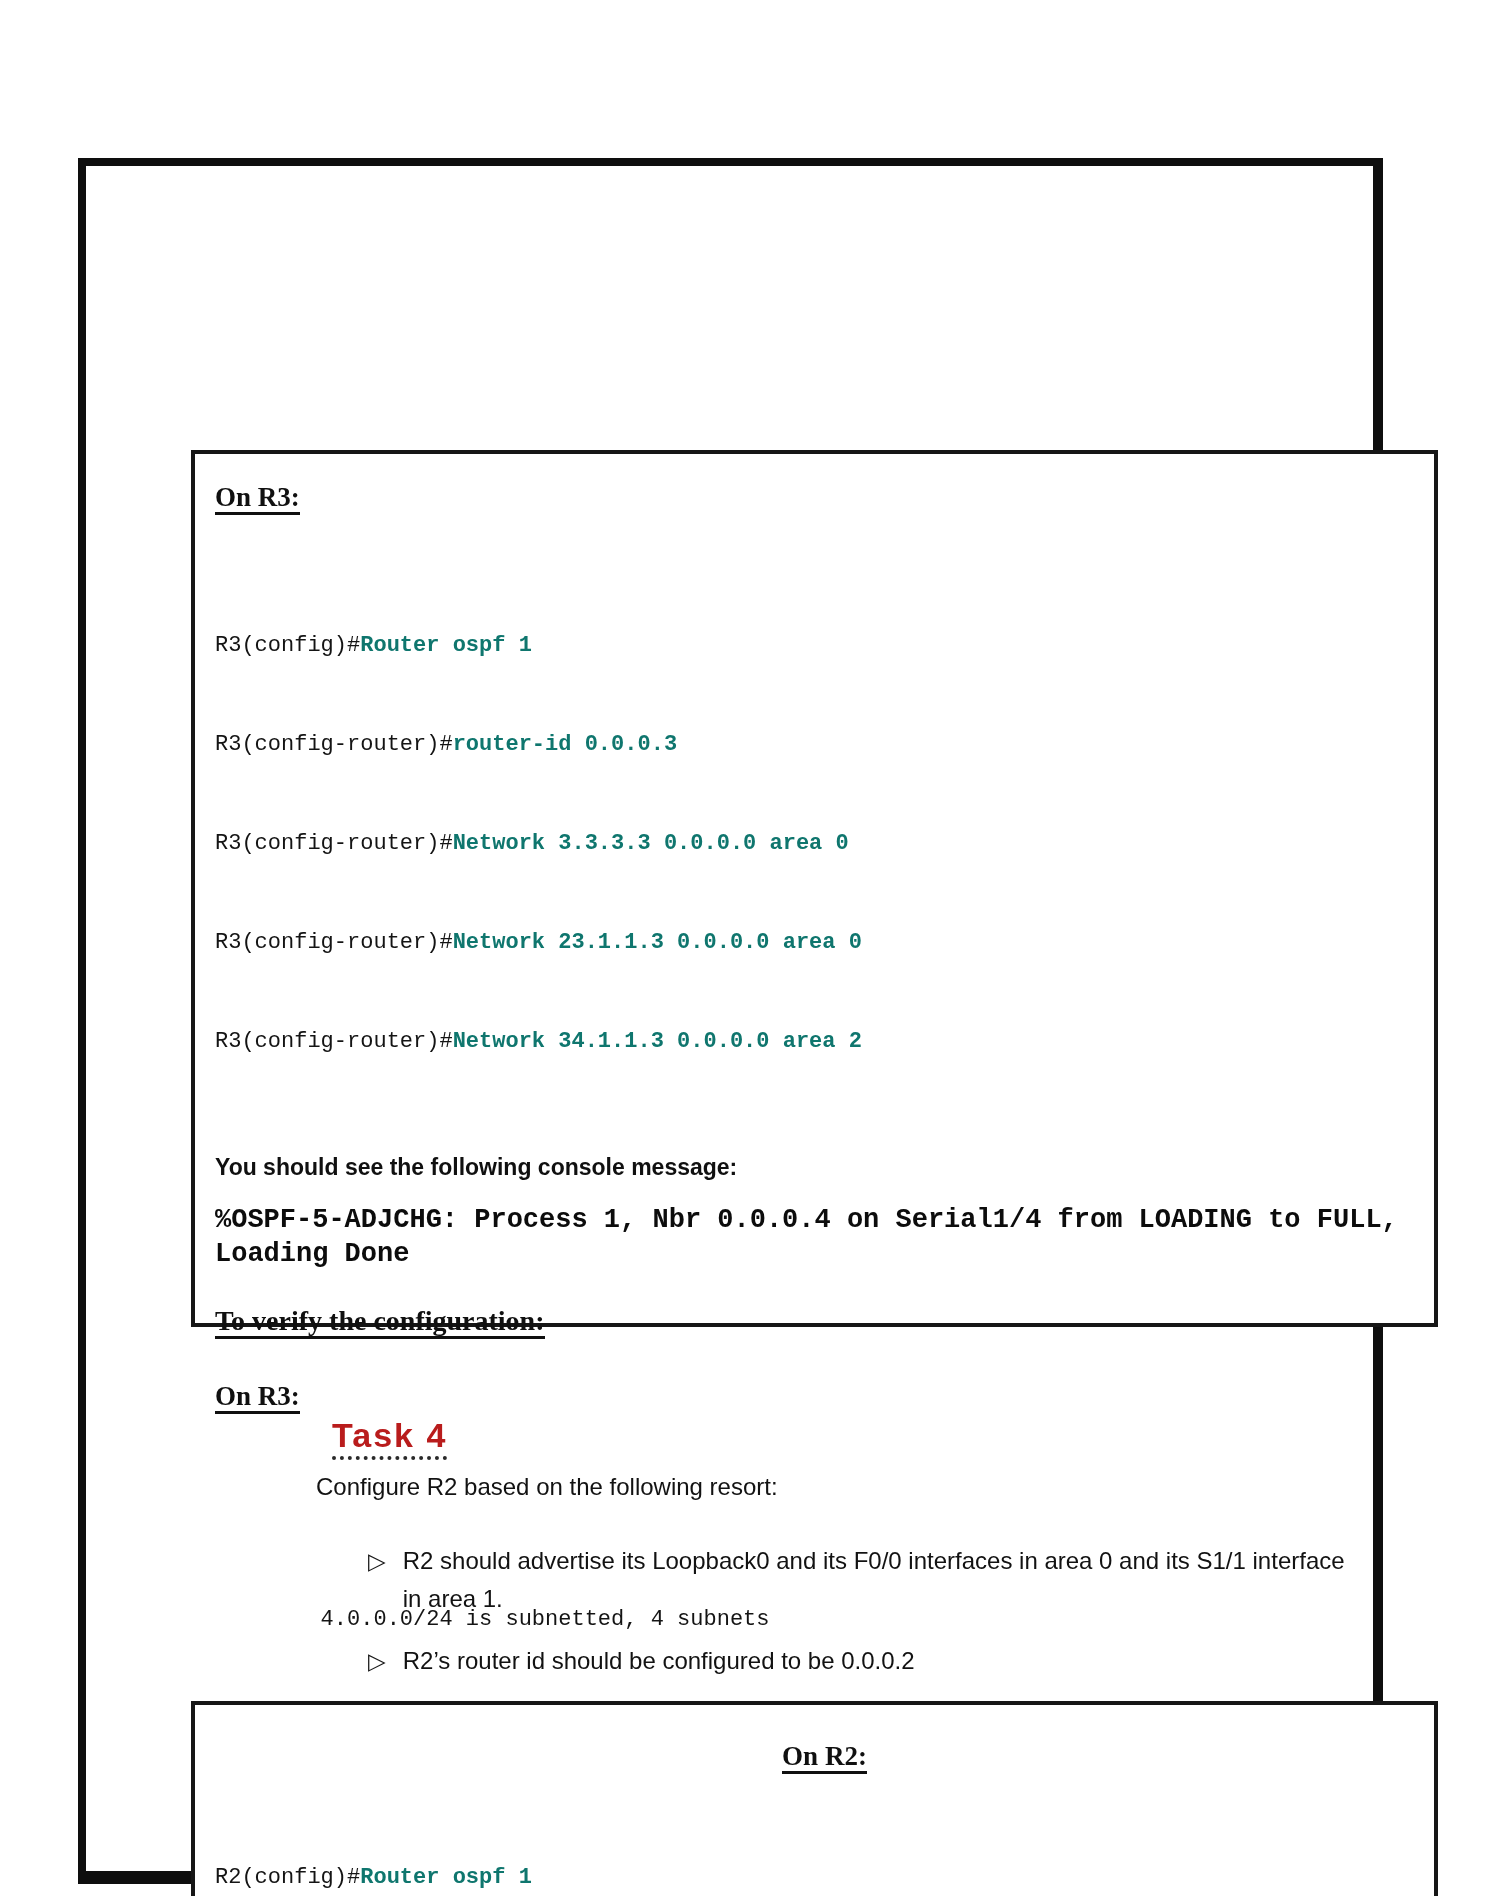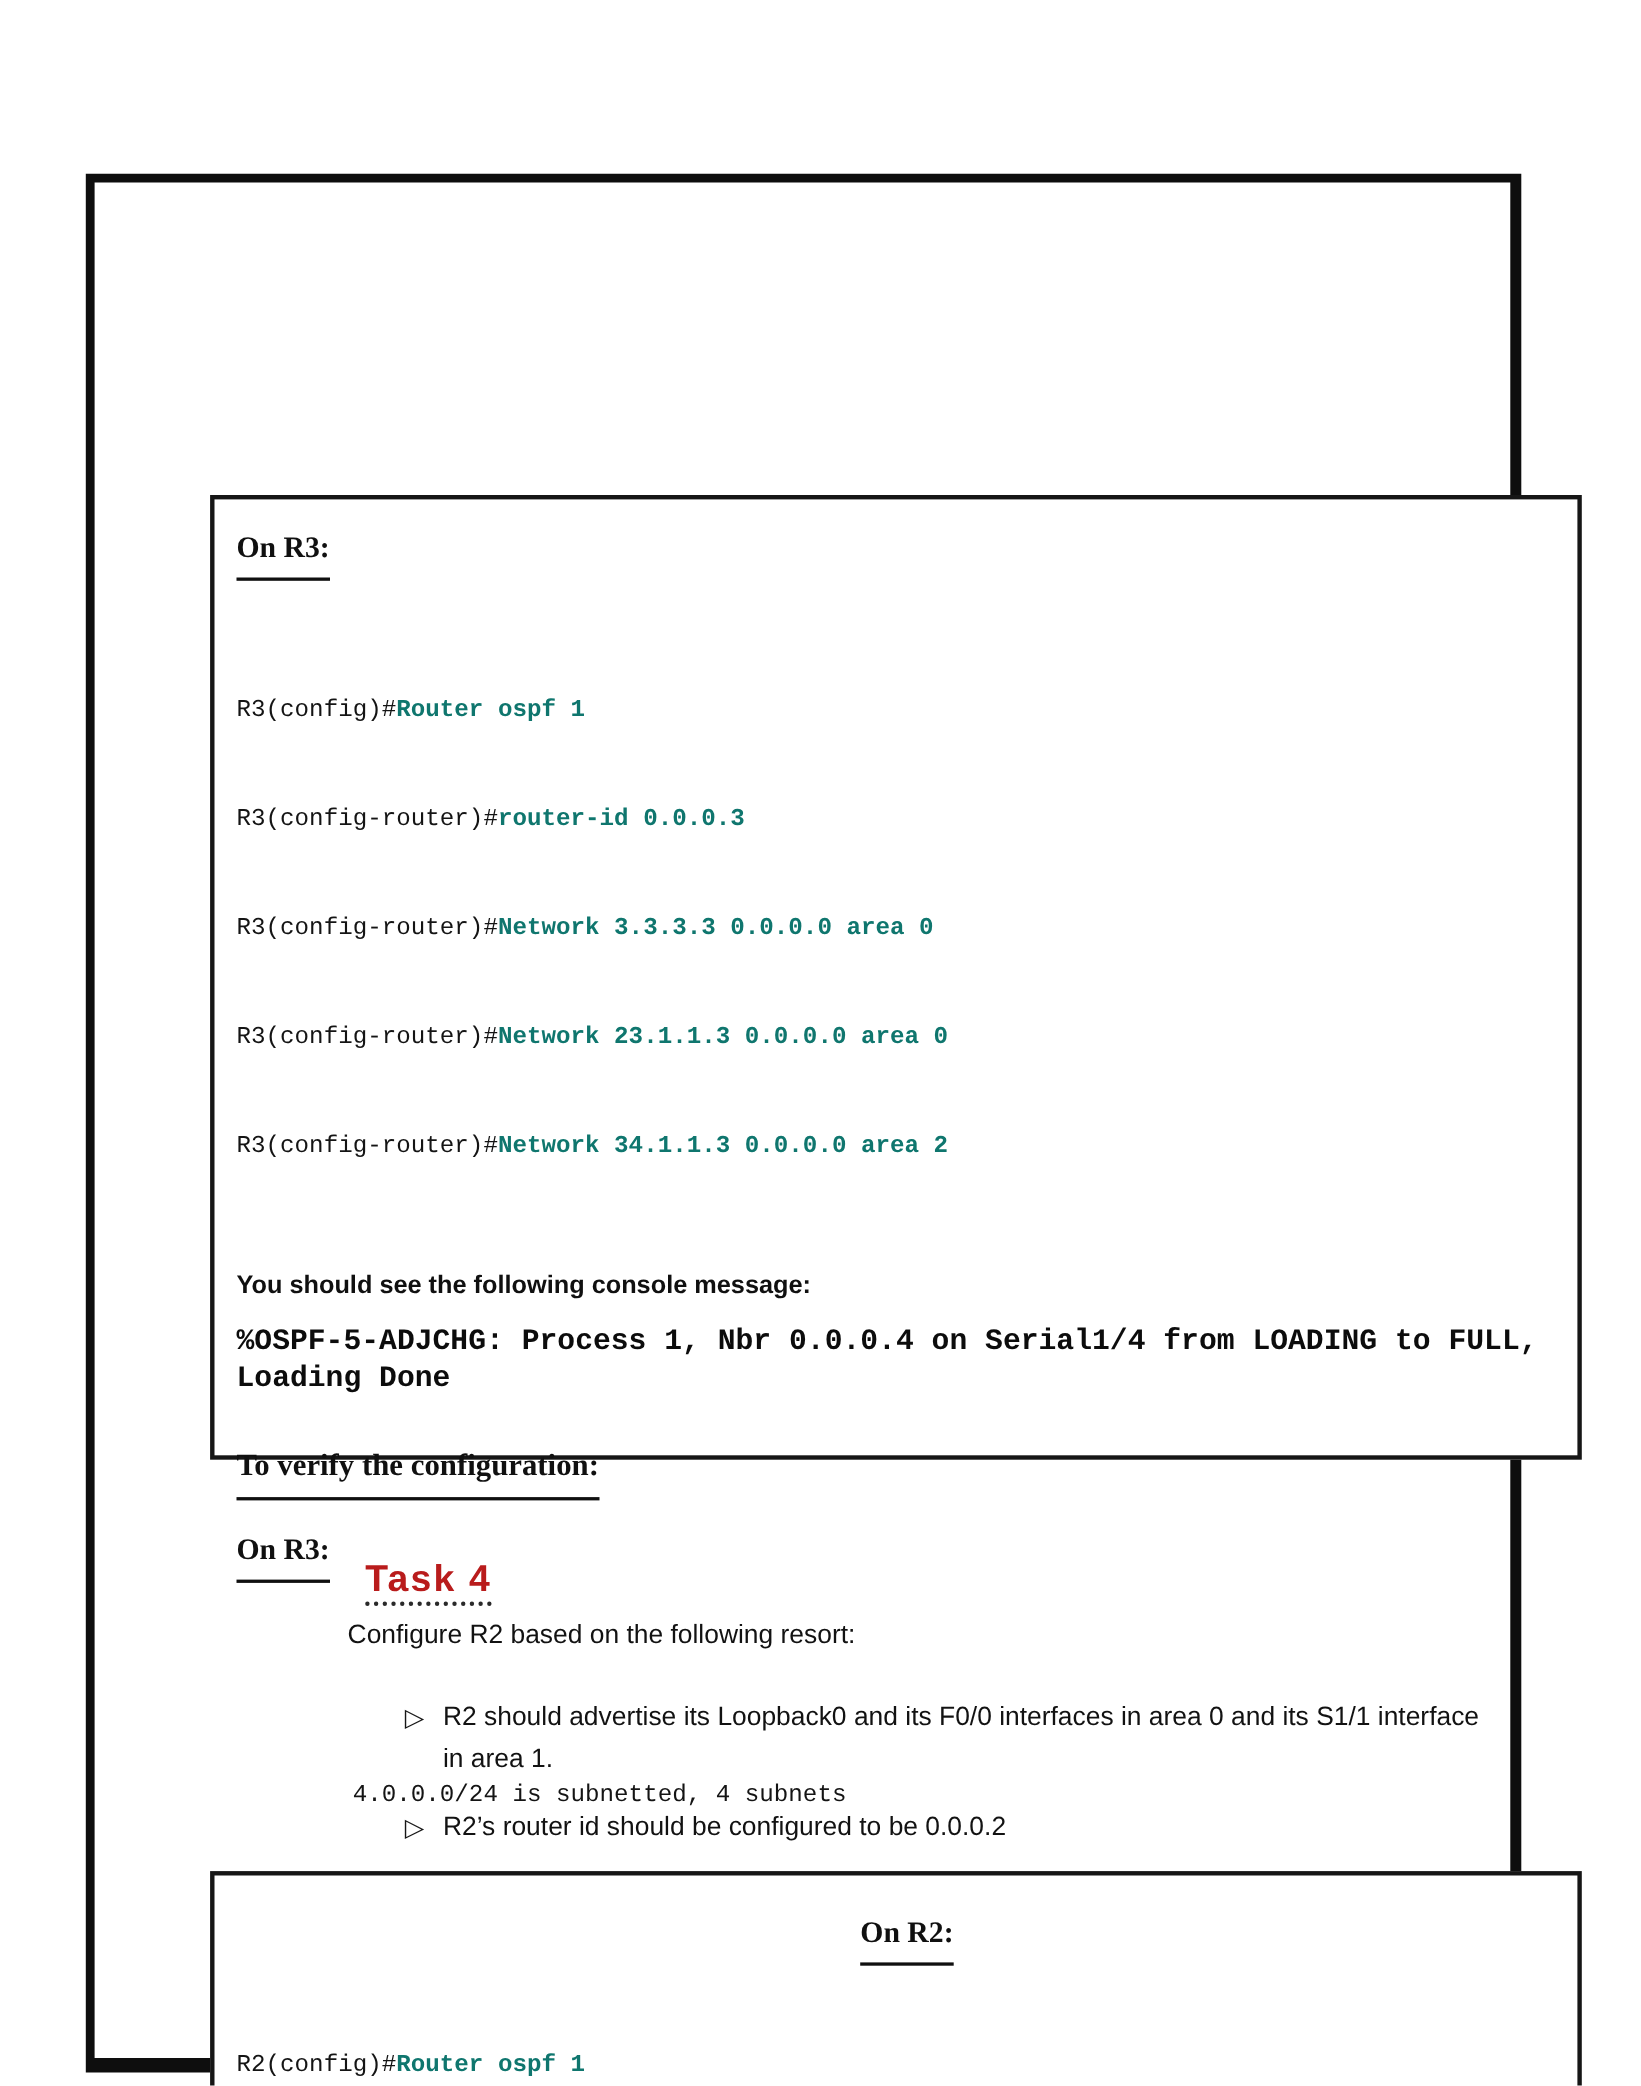--- a/index.html
+++ b/index.html
@@ -52,7 +52,7 @@
   }
   h2.doc-heading > span {
     border-bottom: 3px solid #101010;
-    padding-bottom: 13px;
+    padding-bottom: 0;
   }
   .box-r3 .h-onr3-1 { margin: 28px 0 0 20px; }
   .box-r3 .h-verify { margin: 46px 0 0 20px; font-size: 28px; line-height: 32px; }

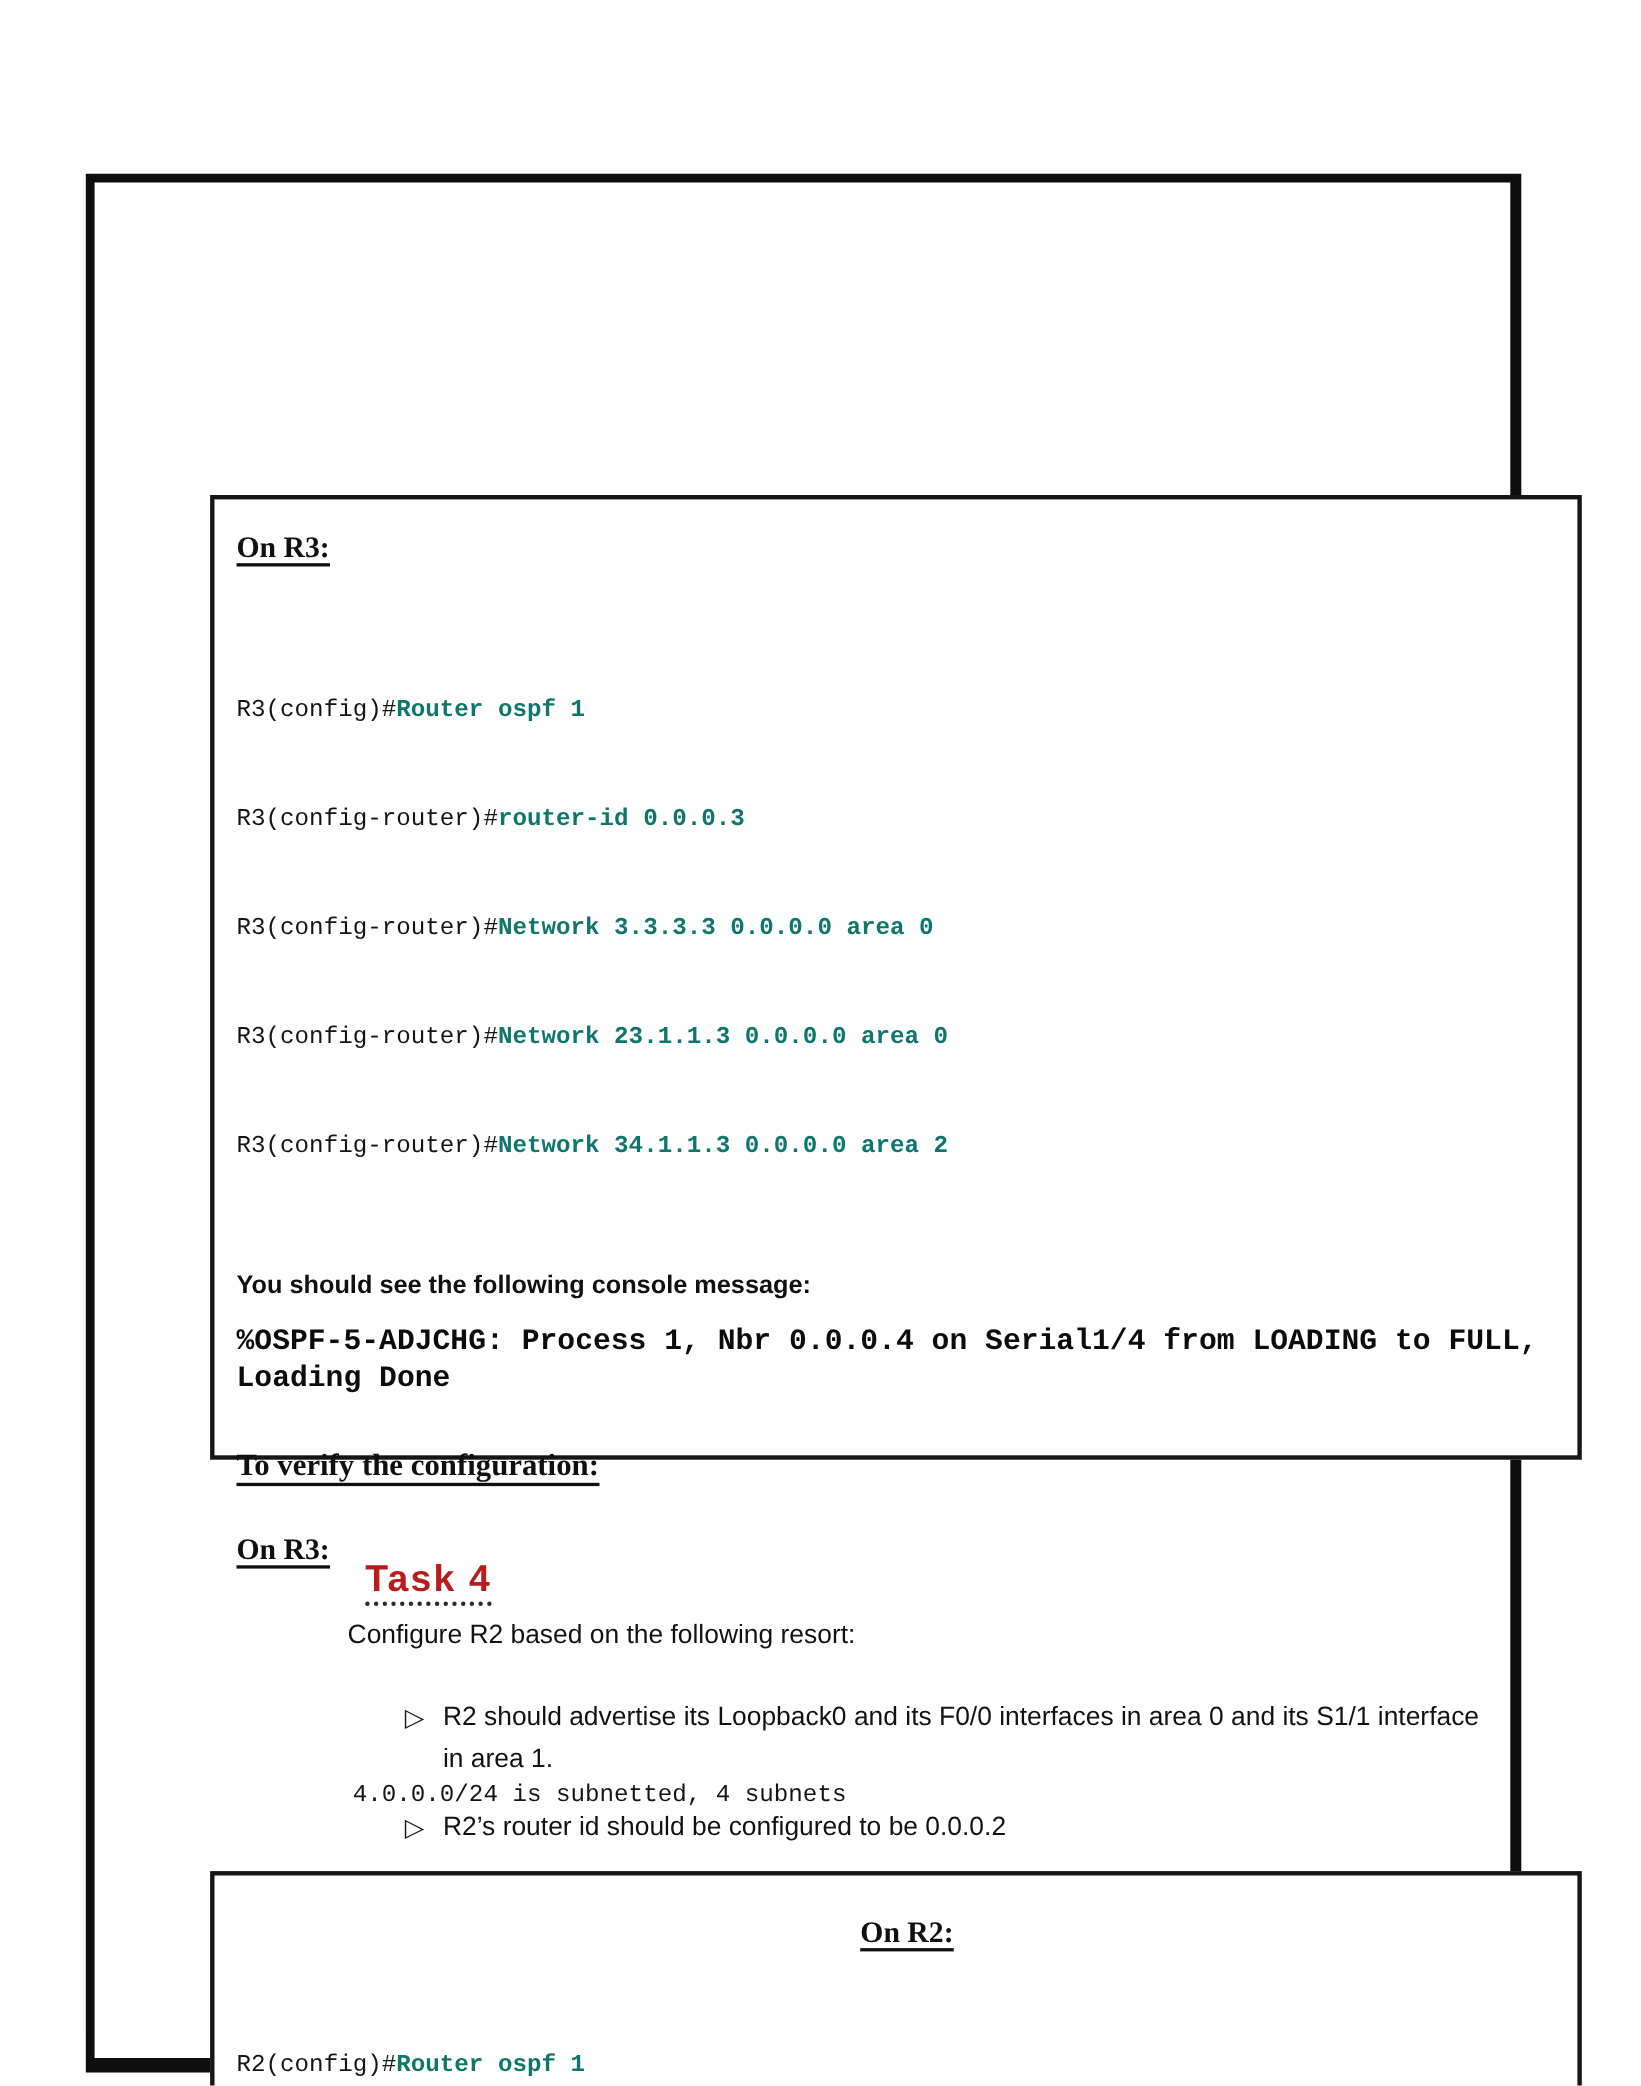--- a/index.html
+++ b/index.html
@@ -55,7 +55,7 @@
     padding-bottom: 0;
   }
   .box-r3 .h-onr3-1 { margin: 28px 0 0 20px; }
-  .box-r3 .h-verify { margin: 46px 0 0 20px; font-size: 28px; line-height: 32px; }
+  .box-r3 .h-verify { margin: 34px 0 0 20px; font-size: 28px; line-height: 32px; }
   .box-r3 .h-onr3-2 { margin: 44px 0 0 20px; }
   .box-r2 .h-onr2   { margin: 36px 0 0 20px; text-align: center; }
 

